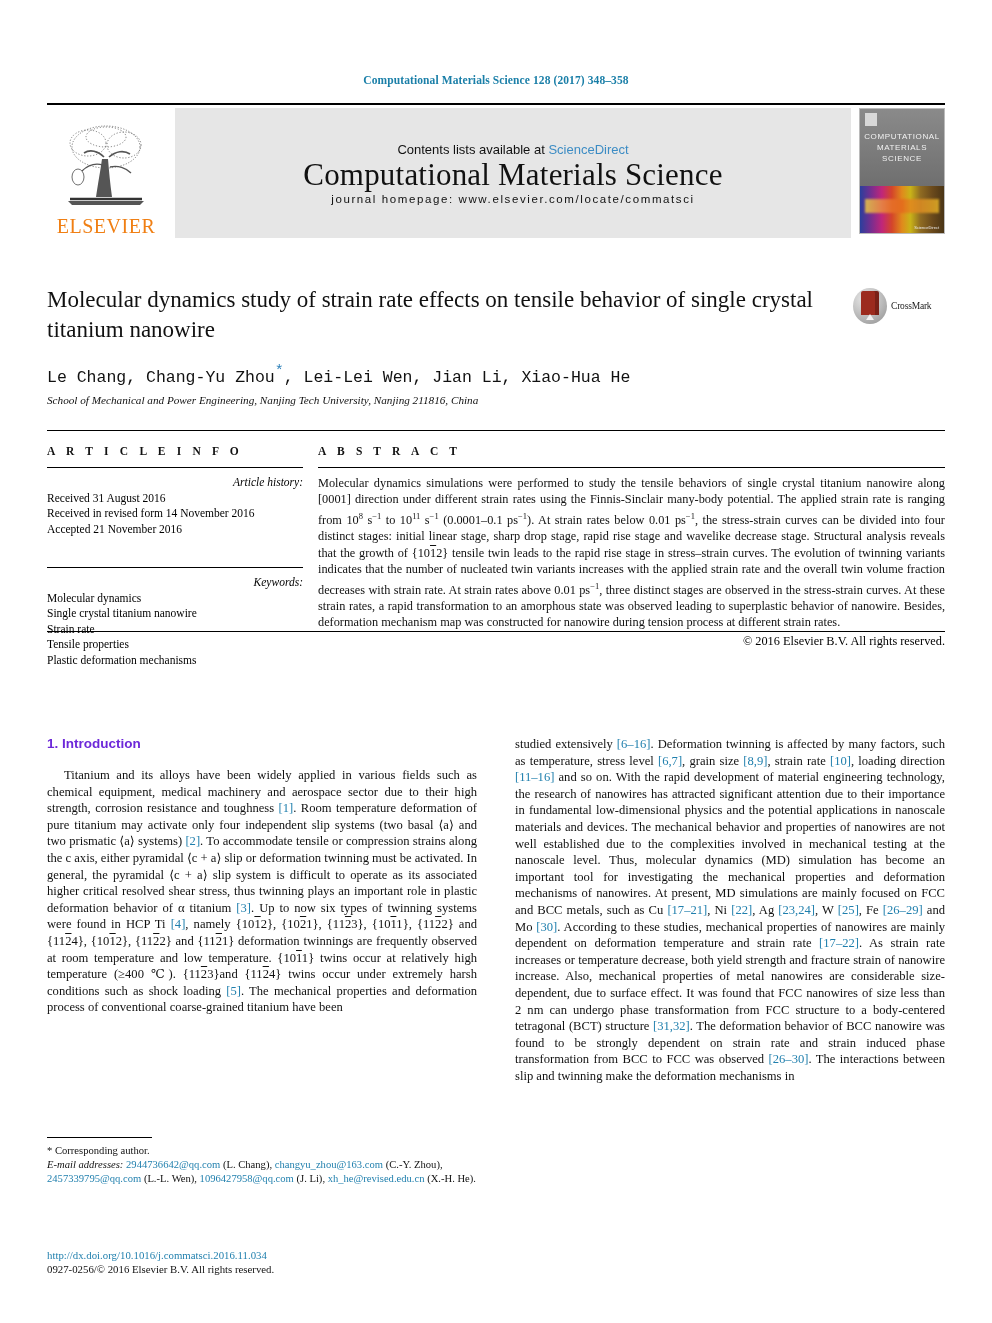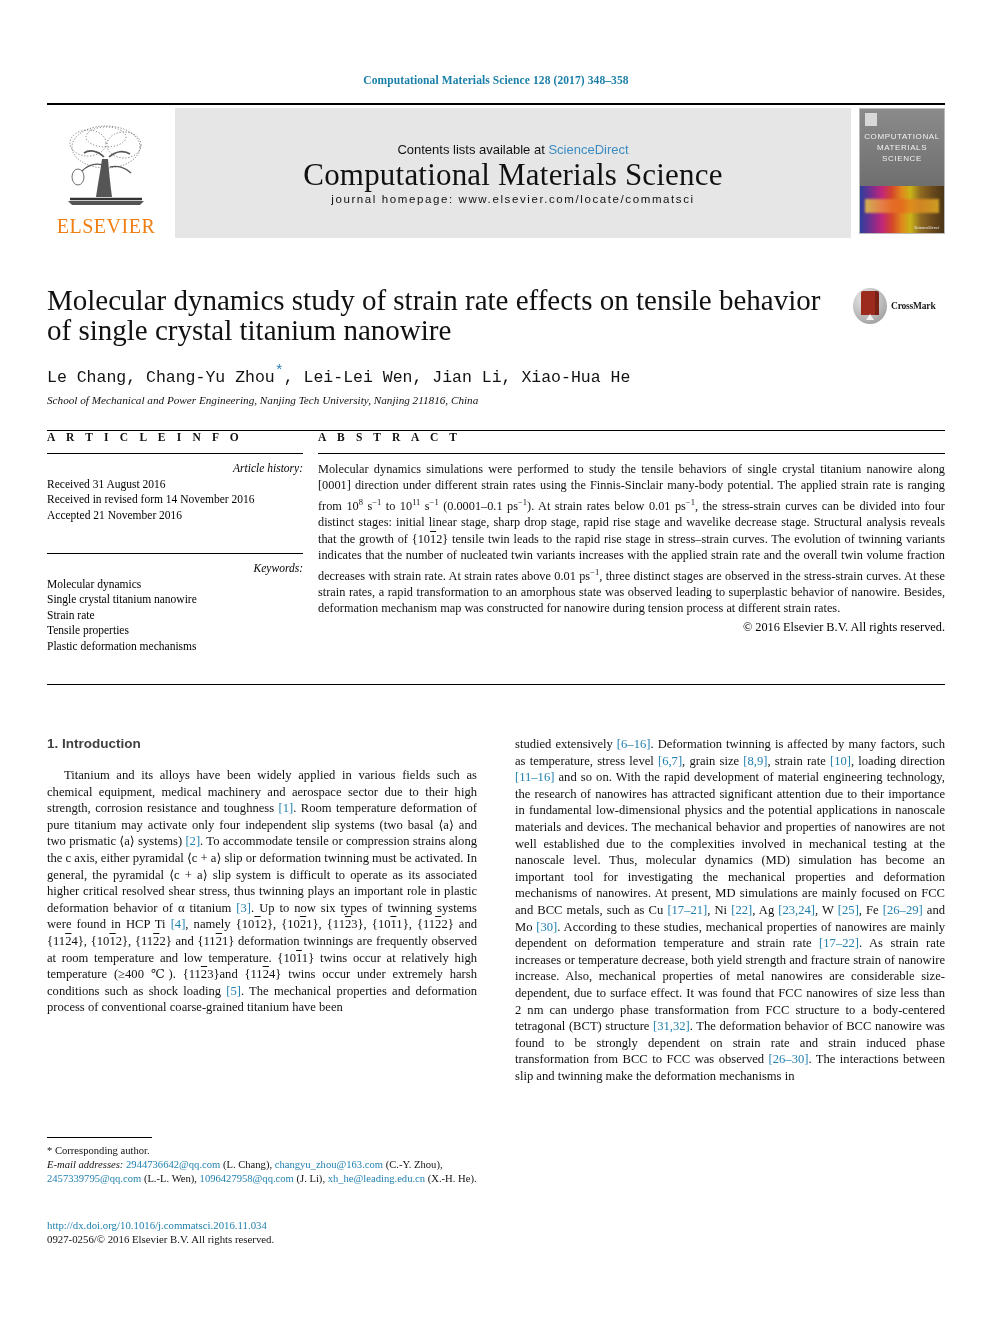--- a/index.html
+++ b/index.html
@@ -170,7 +170,7 @@
   }
   .article-title {
     font-family: "Liberation Serif", serif;
-    font-size: 29px;
+    font-size: 23px;
     line-height: 30px;
     color: #111;
     width: 790px;

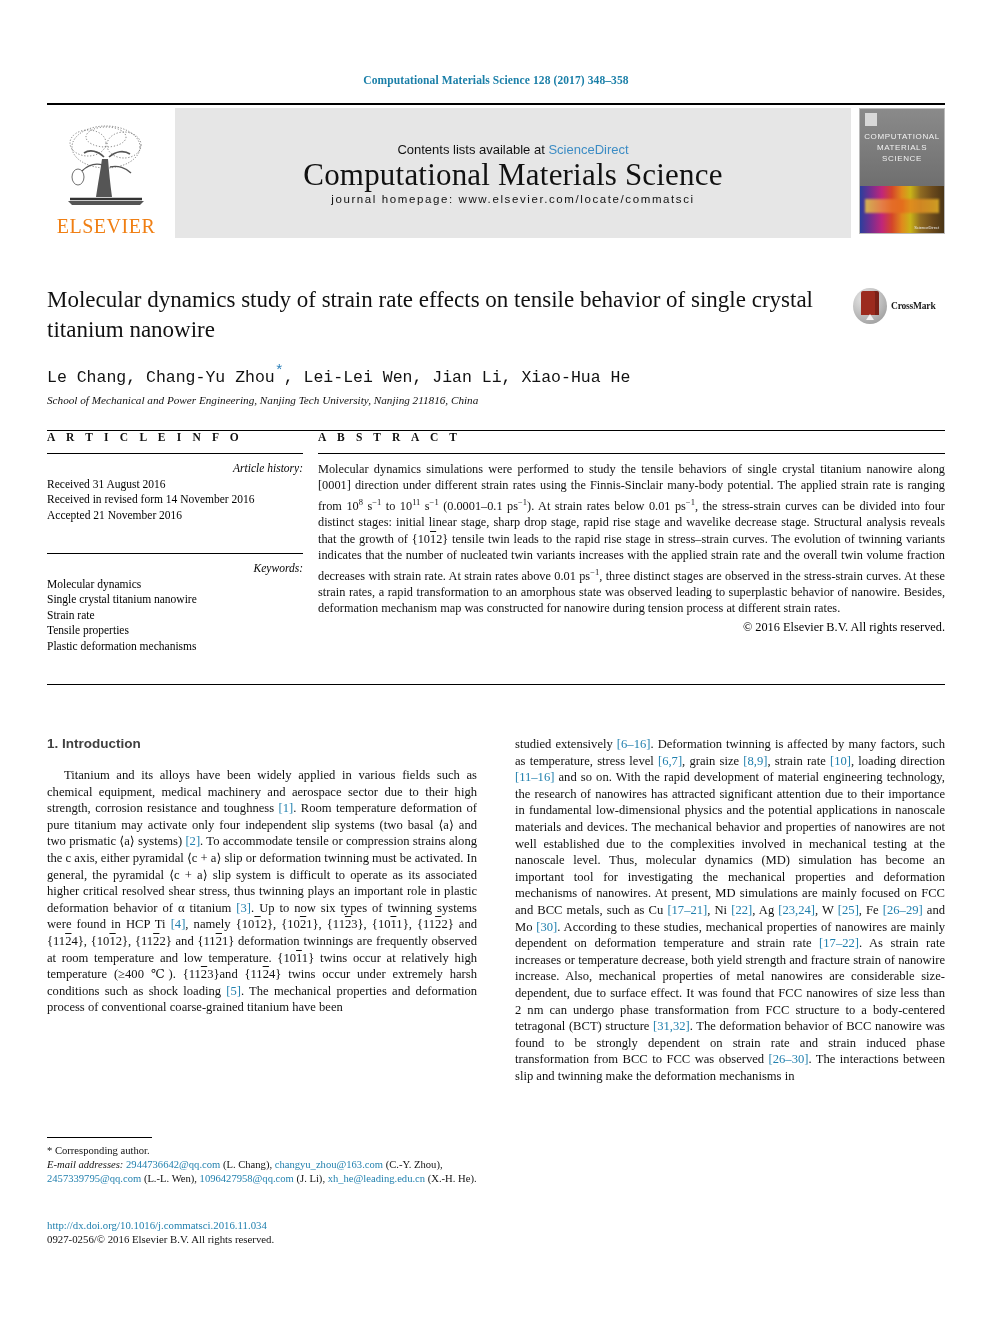--- a/index.html
+++ b/index.html
@@ -233,7 +233,7 @@
   .crossmark-word {
     font-family: "Liberation Serif", serif;
     font-size: 9.5px;
-    font-weight: bold;
+    font-weight: normal;
     color: #1a1a1a;
     letter-spacing: -0.2px;
   }

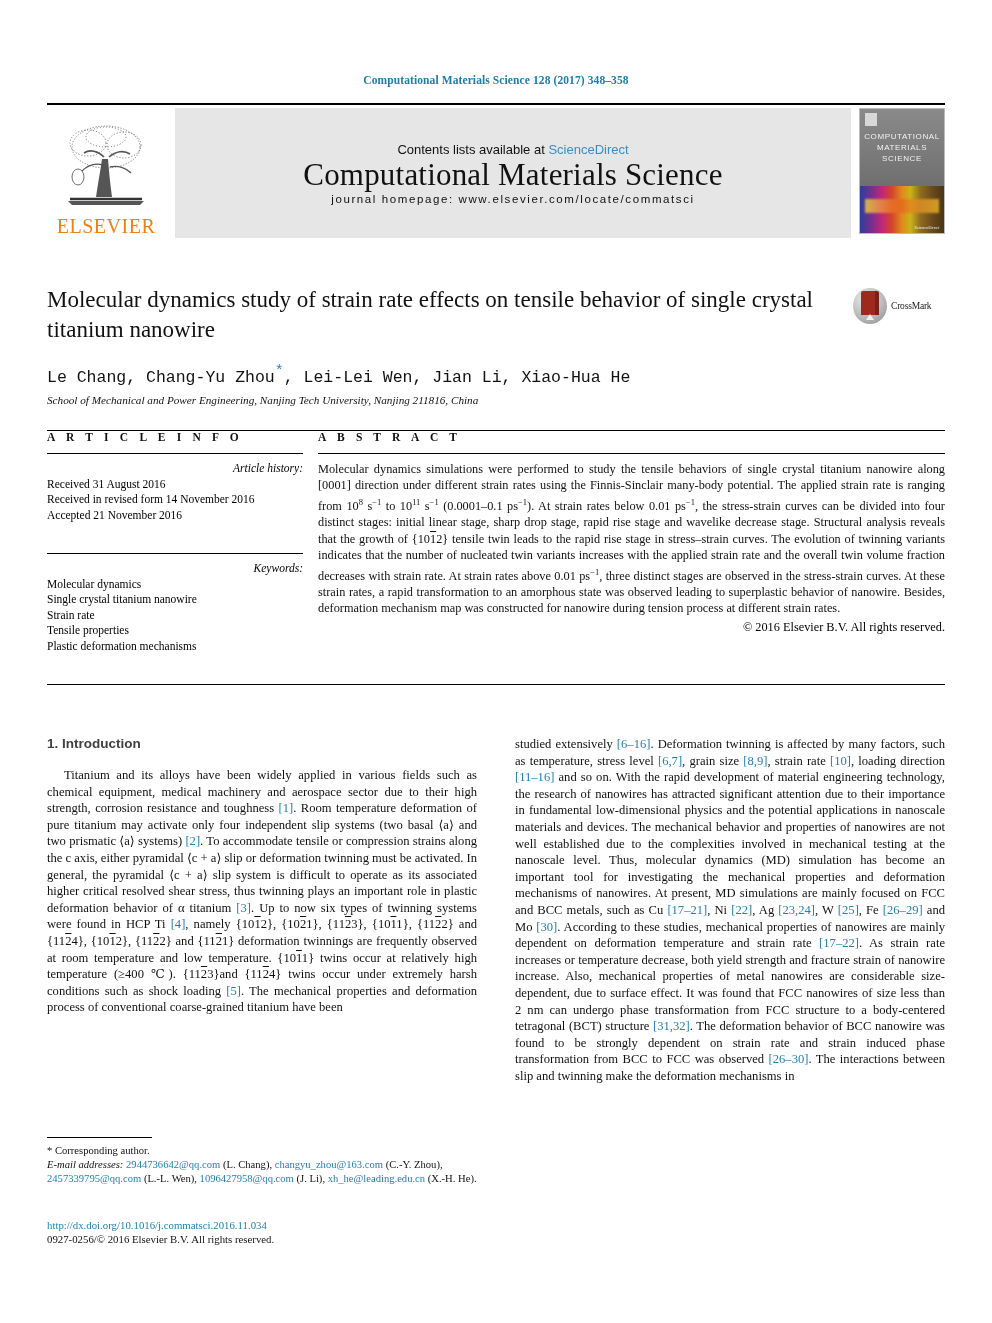--- a/index.html
+++ b/index.html
@@ -246,9 +246,10 @@
     width: 898px;
     border-top: 1.2px solid #000;
     border-bottom: 1.2px solid #000;
-    height: 255px;
+    height: 202px;
     display: flex;
     box-sizing: border-box;
+    padding-top: 14px;
   }
   .col-info {
     width: 268px;

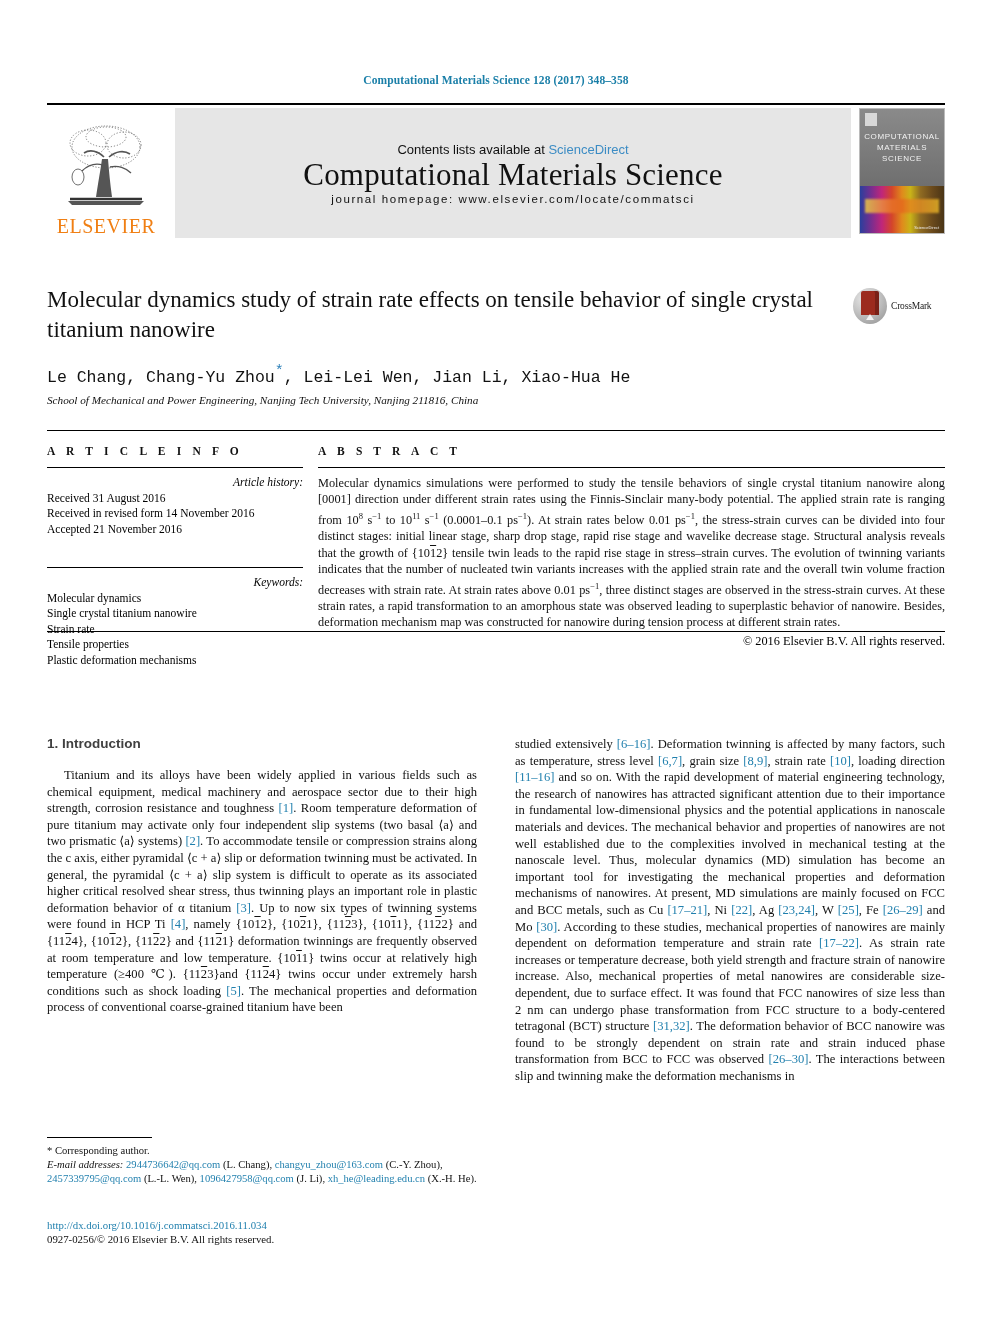--- a/index.html
+++ b/index.html
@@ -320,7 +320,7 @@
     font-family: "Liberation Sans", sans-serif;
     font-size: 13.5px;
     font-weight: bold;
-    color: #404040;
+    color: #6d28d9;
     margin: 0 0 16px 0;
   }
   .body-p {

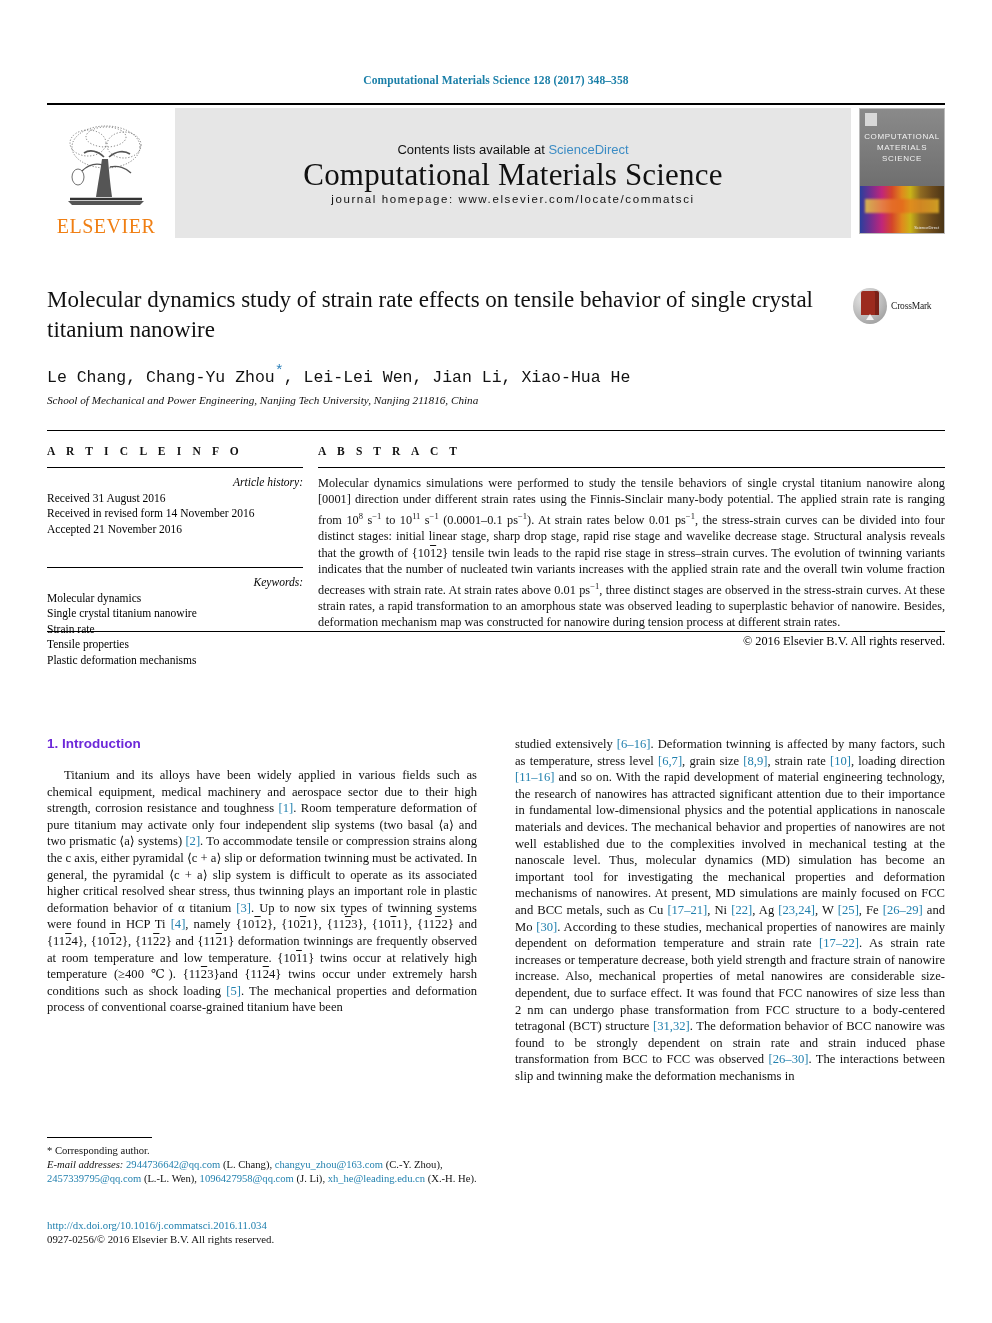--- a/index.html
+++ b/index.html
@@ -494,7 +494,7 @@
       <span>(L.-L. Wen)</span>,
       <span class="email">1096427958@qq.com</span>
       <span>(J. Li)</span>,
-      <span class="email">xh_he@leading.edu.cn</span>
+      <span class="email">xh_he@revised.edu.cn</span>
       <span>(X.-H. He)</span>.
     </div>
   </div>

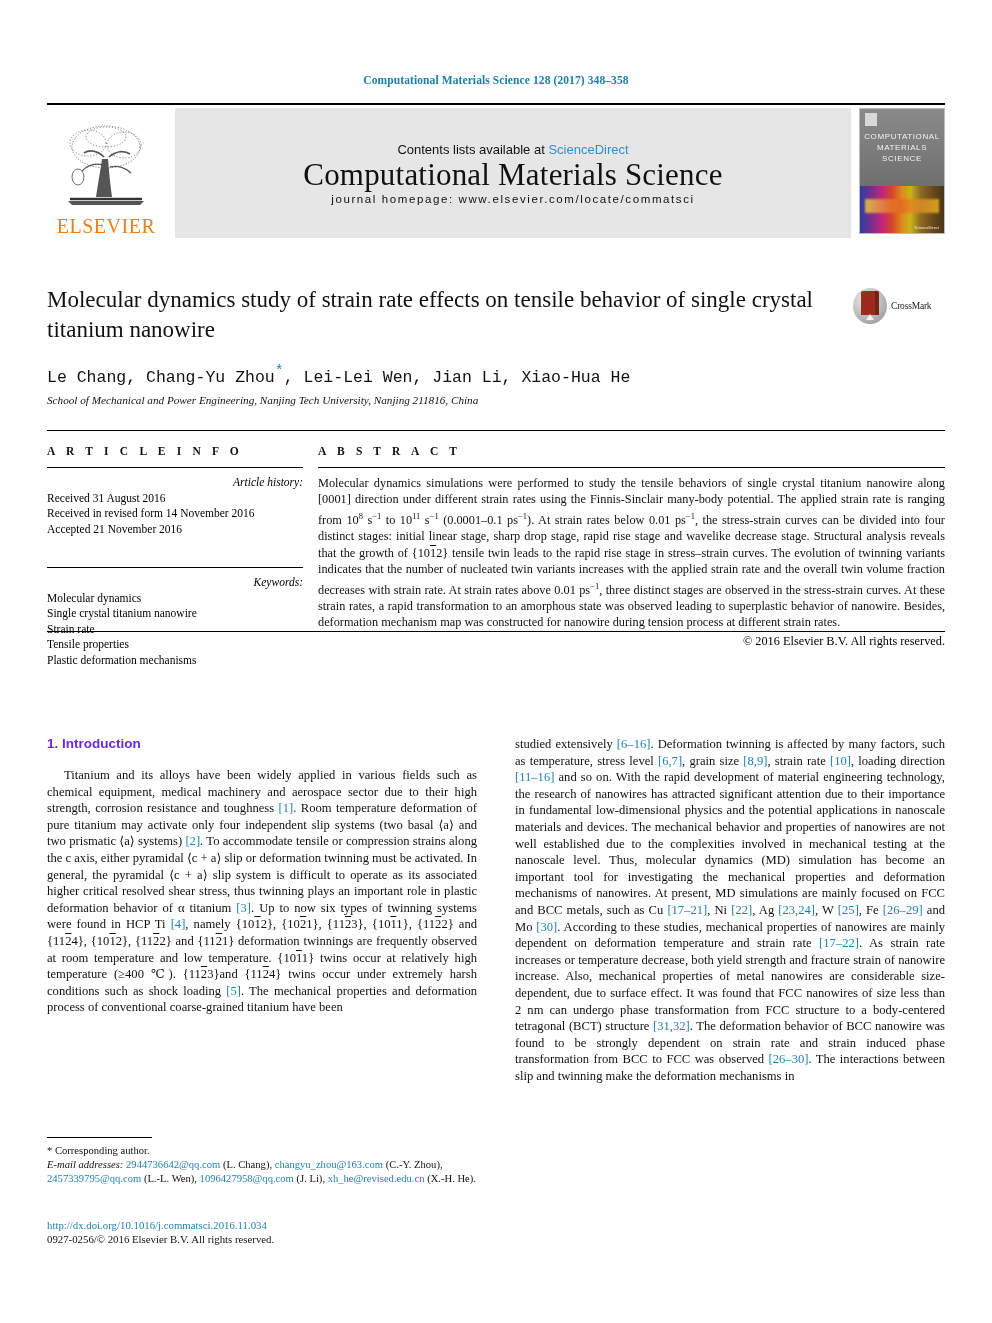--- a/index.html
+++ b/index.html
@@ -356,7 +356,7 @@
 
   .footer-block {
     position: absolute;
-    top: 1218px;
+    top: 1248px;
     left: 47px;
     width: 430px;
   }

